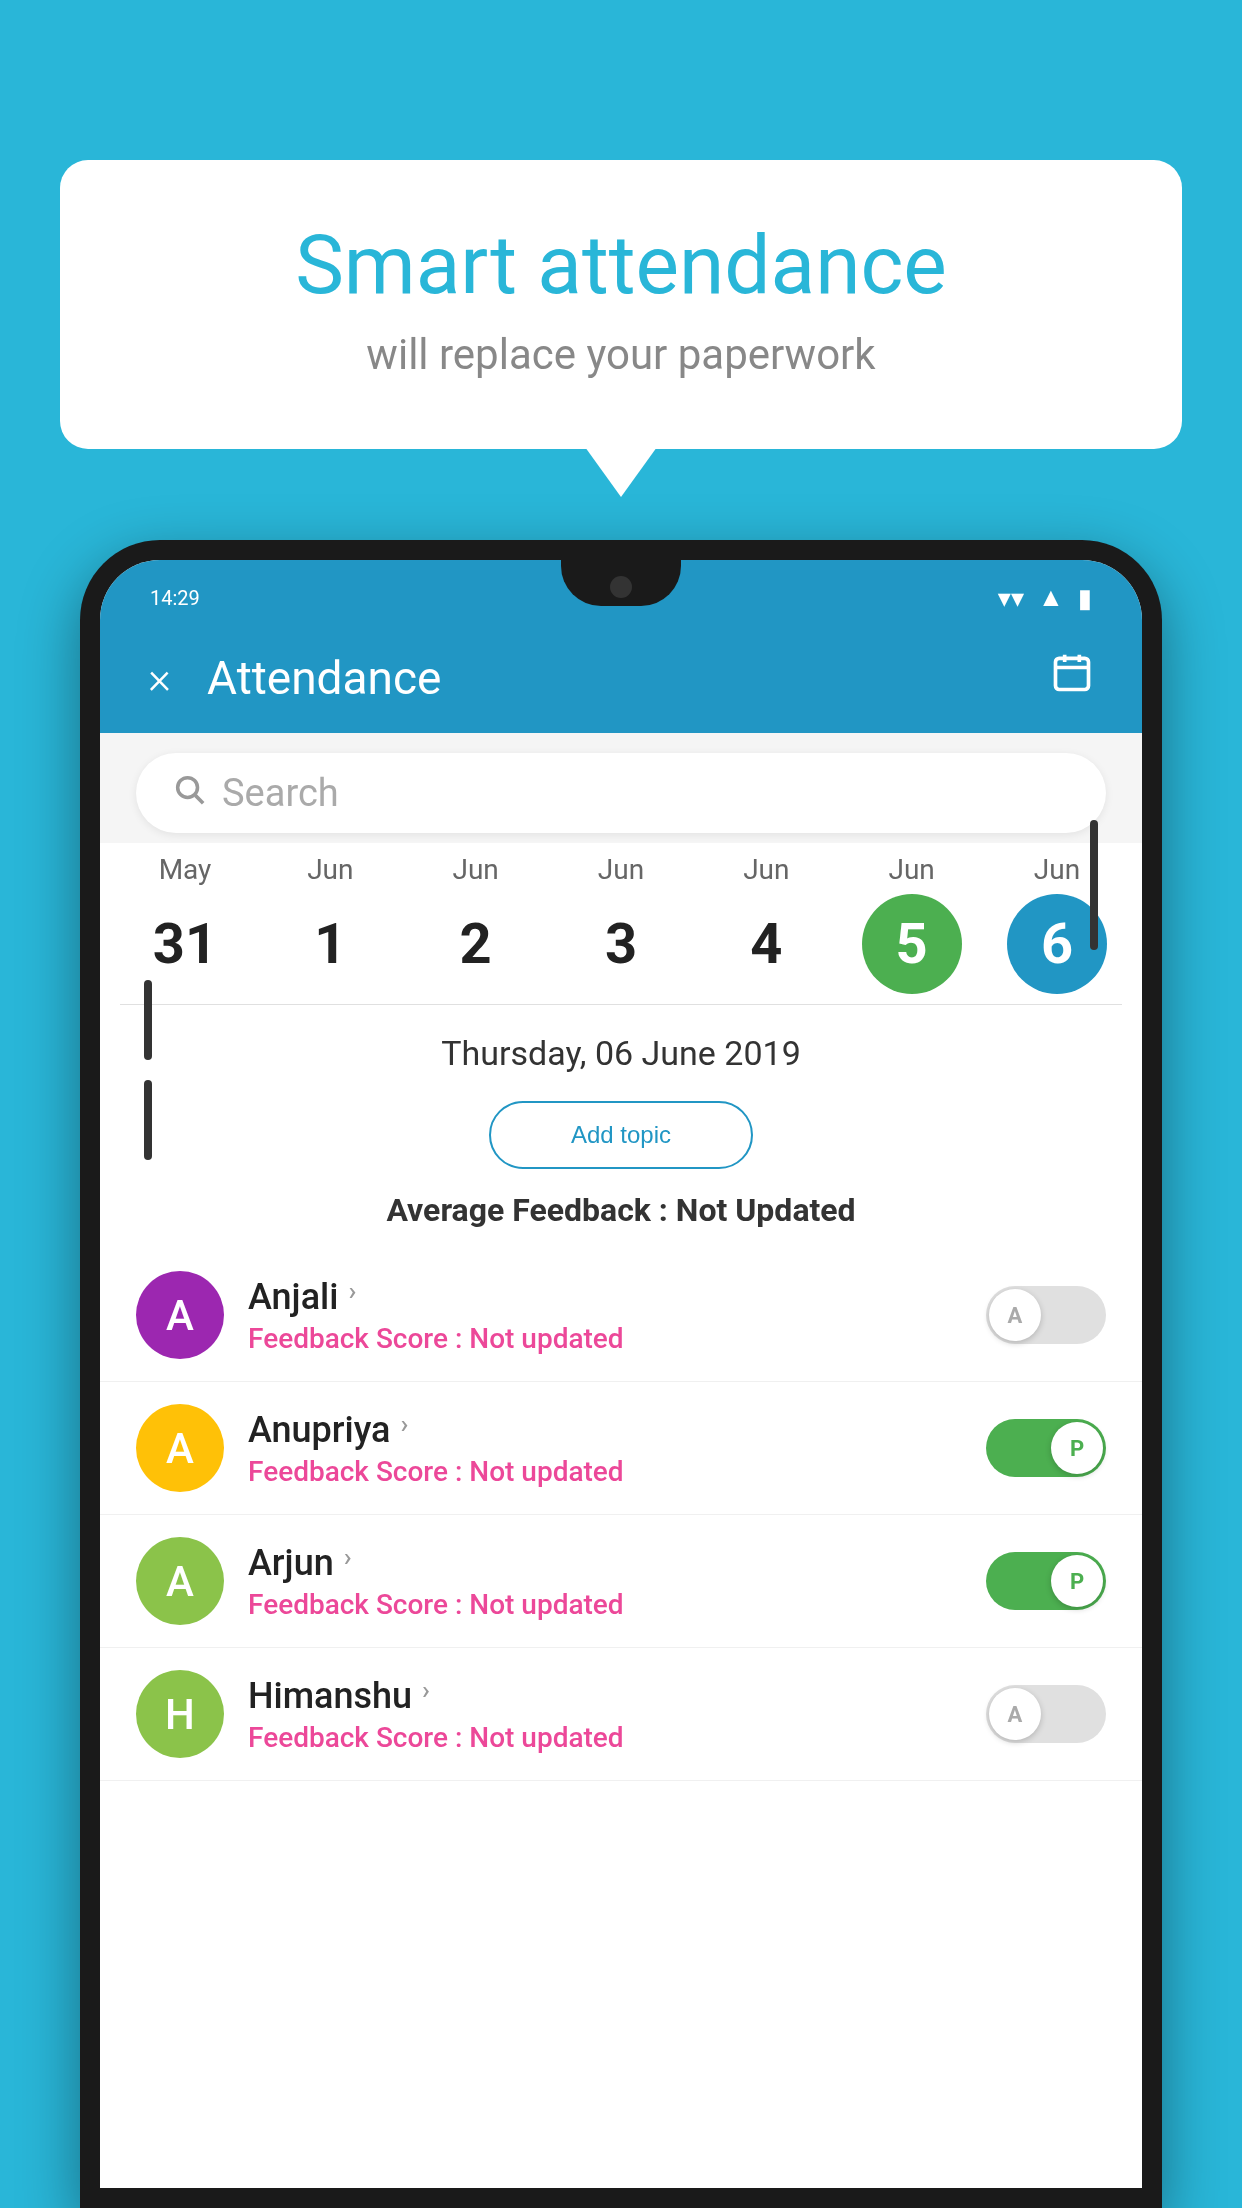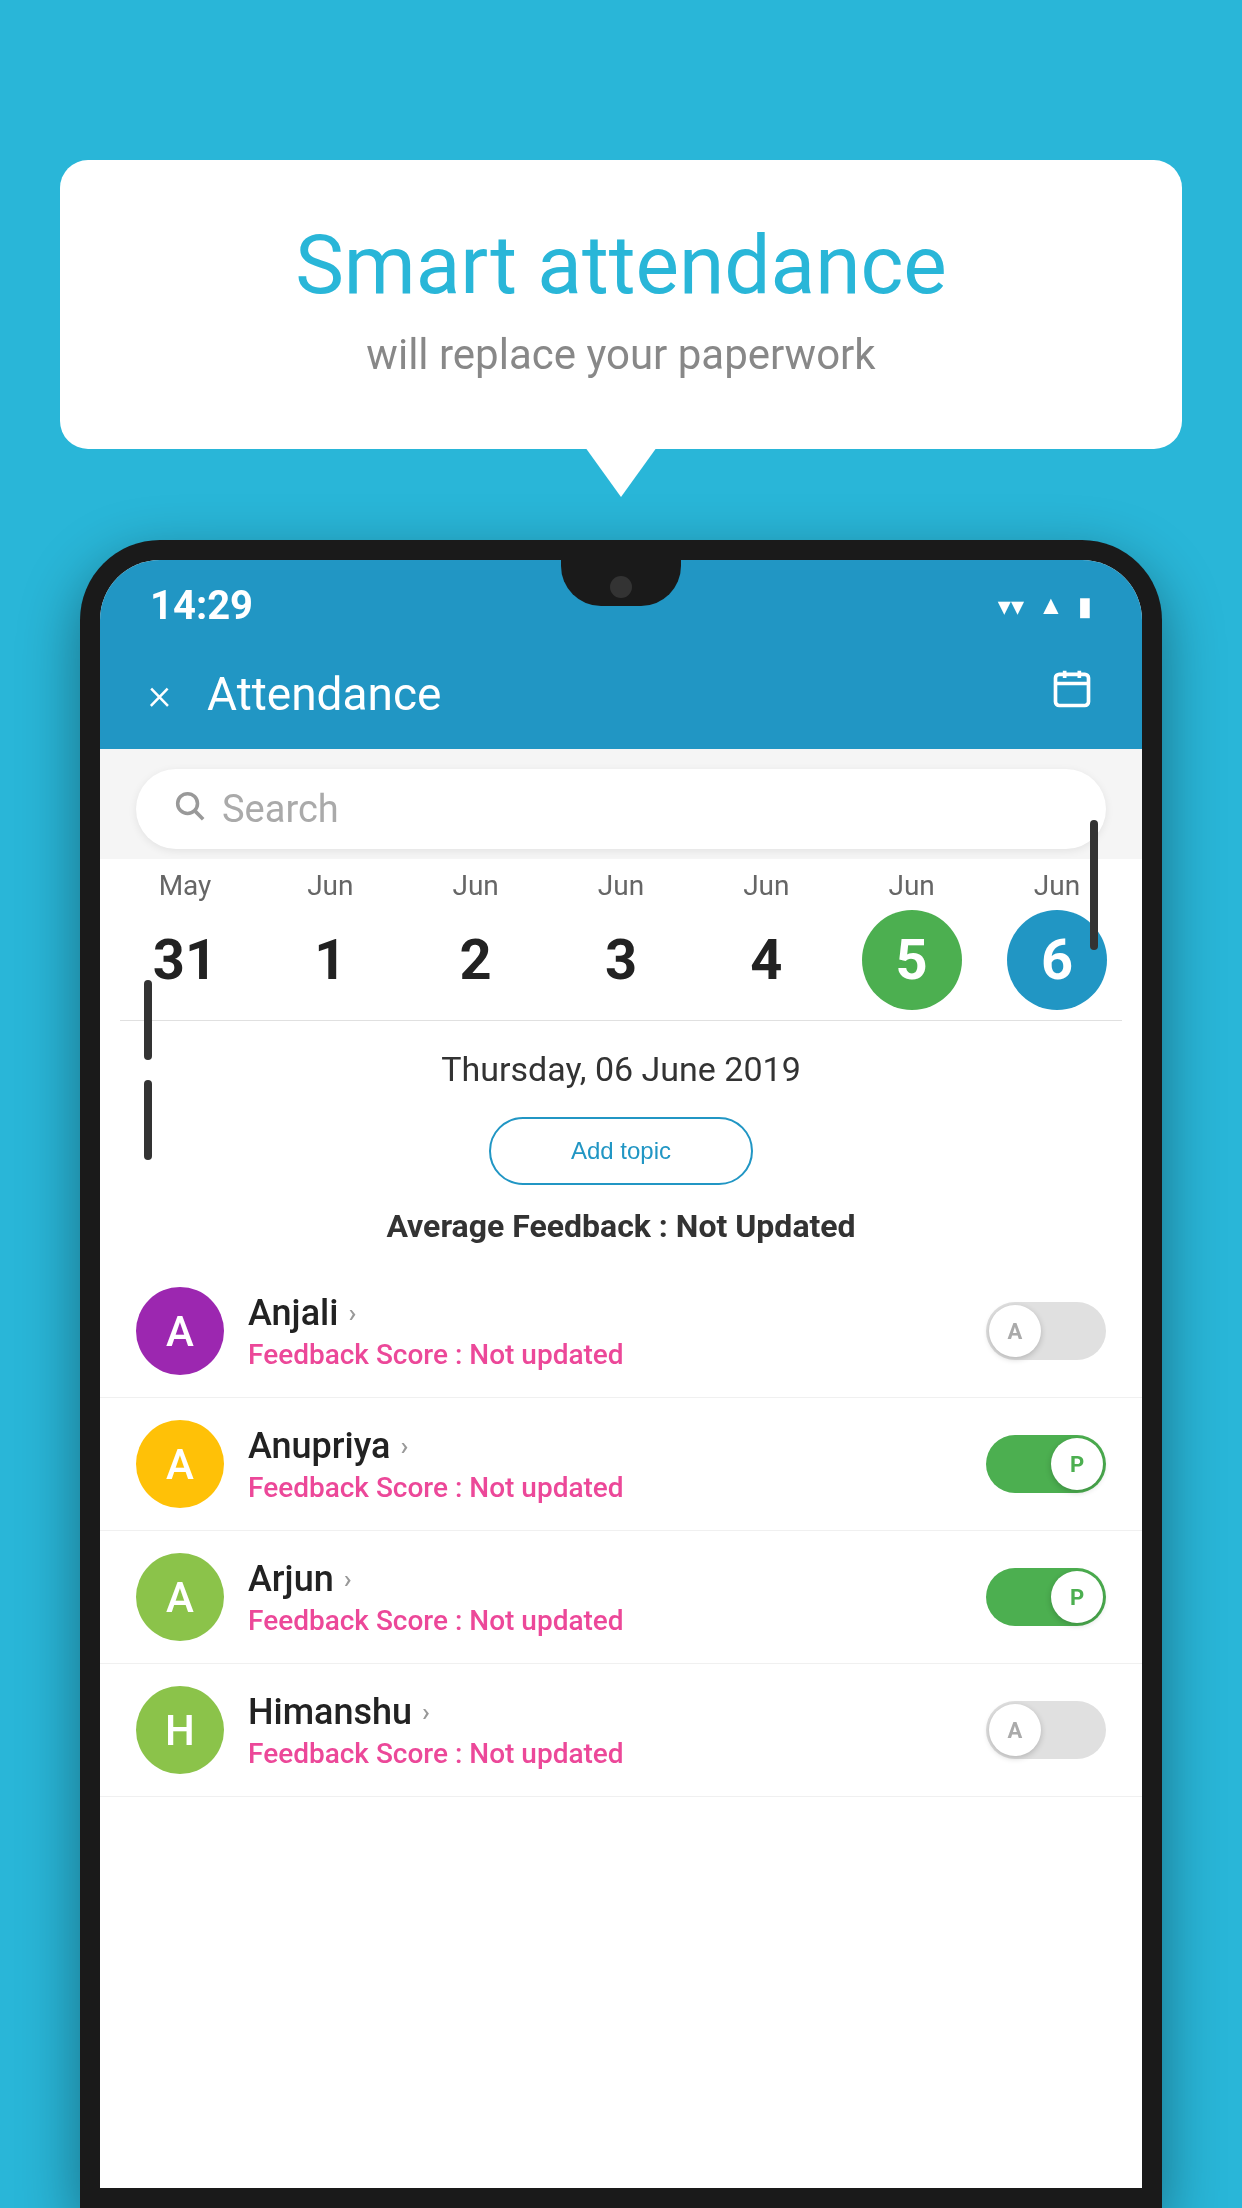--- a/index.html
+++ b/index.html
@@ -83,8 +83,8 @@
     }
     .status-time {
       color: white;
-      font-size: 40px;
-      font-weight: 700;
+      font-size: 20px;
+      font-weight: 400;
     }
     .status-icons {
       display: flex;

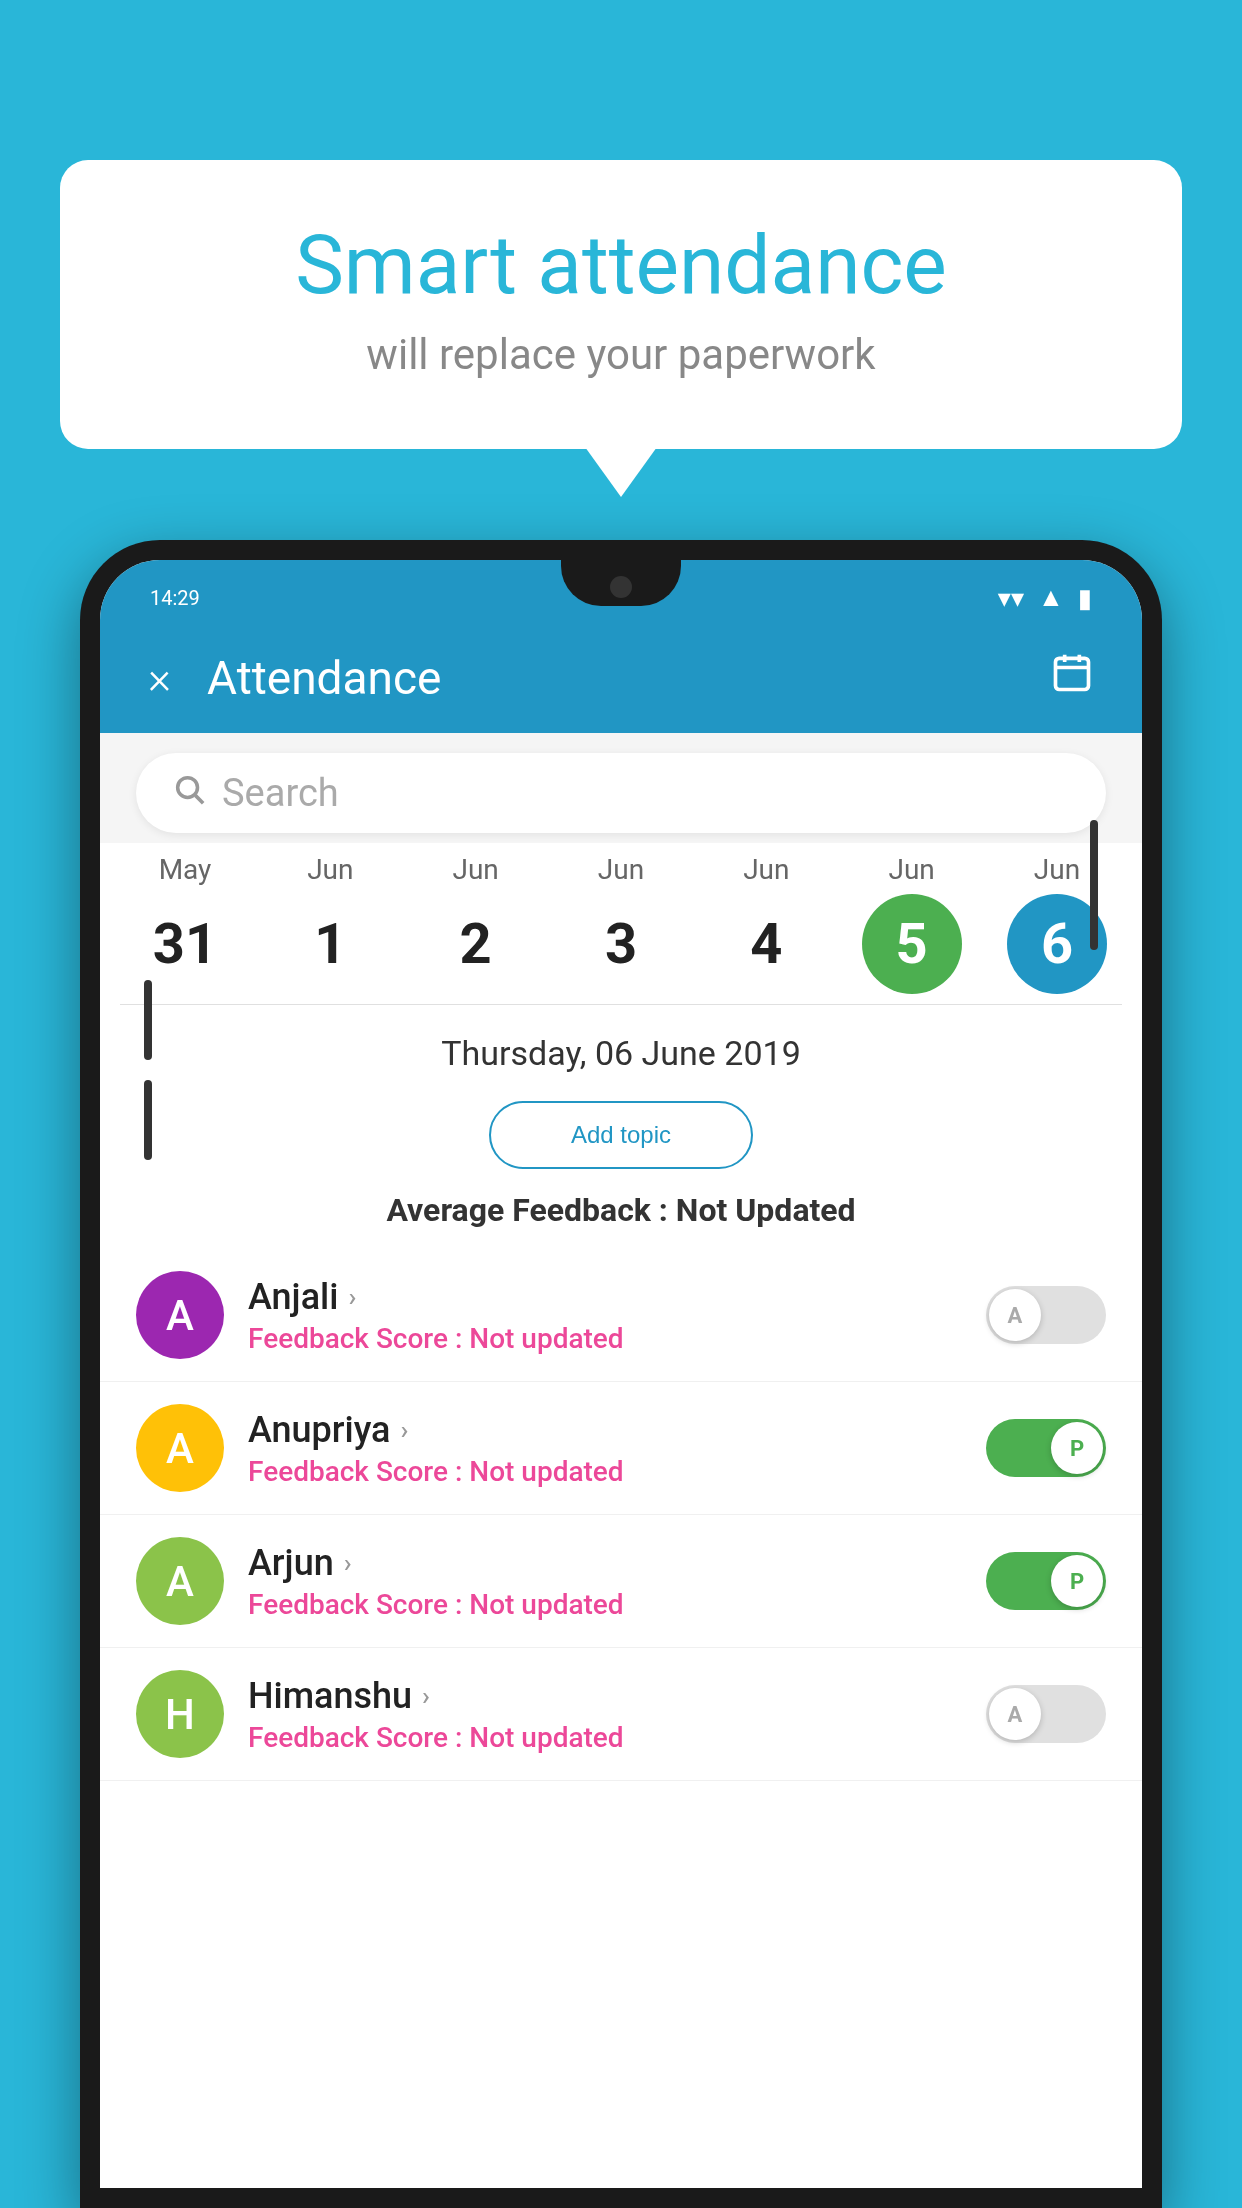--- a/index.html
+++ b/index.html
@@ -286,7 +286,6 @@
       color: #222;
       font-weight: 500;
       display: flex;
-      align-items: center;
       gap: 10px;
     }
     .chevron {

